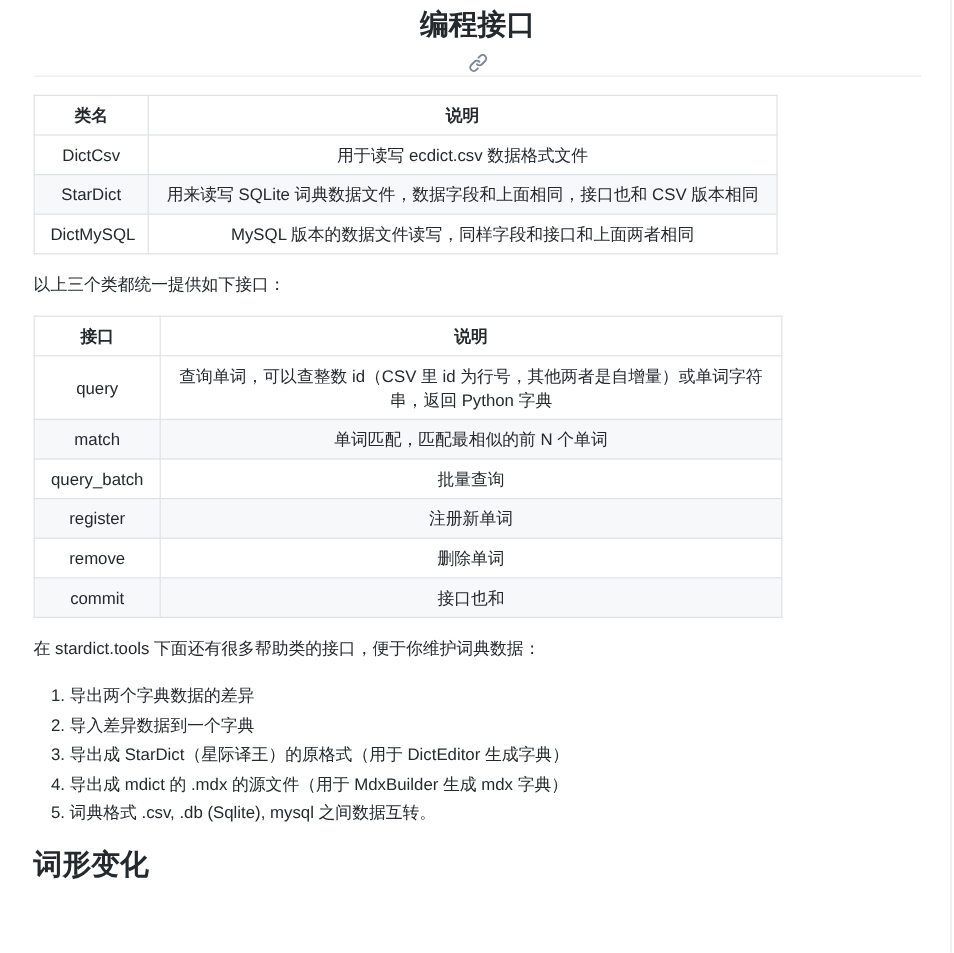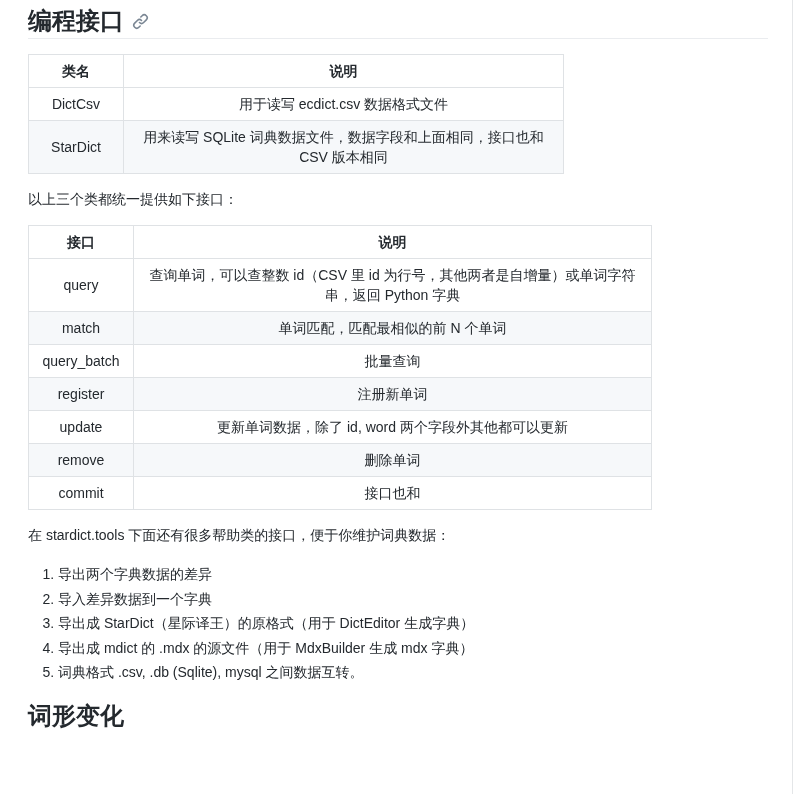--- a/index.html
+++ b/index.html
@@ -33,6 +33,7 @@
     display: flex;
     align-items: center;
     gap: 8px;
+    flex-direction: column;
   }
   h2.section-heading .anchor {
     display: inline-flex;

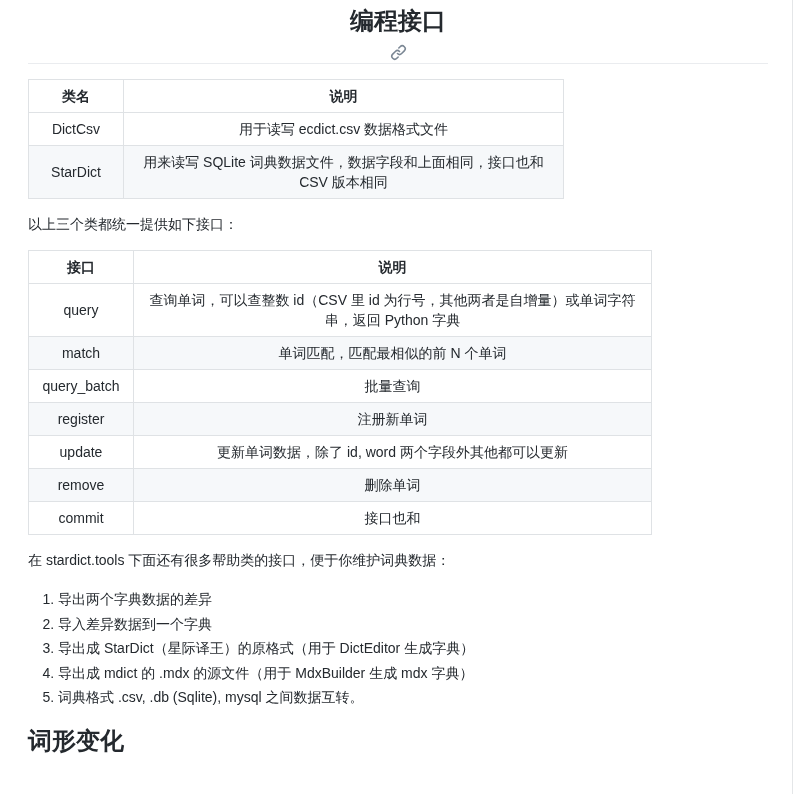--- a/index.html
+++ b/index.html
@@ -47,7 +47,7 @@
     margin: 15px 0;
     table-layout: fixed;
   }
-  table.classes { width: 536px; border-radius: 25px; }
+  table.classes { width: 620px; border-radius: 25px; }
   table.classes col.c1 { width: 95px; }
   table.interfaces { width: 624px; }
   table.interfaces col.c1 { width: 105px; }

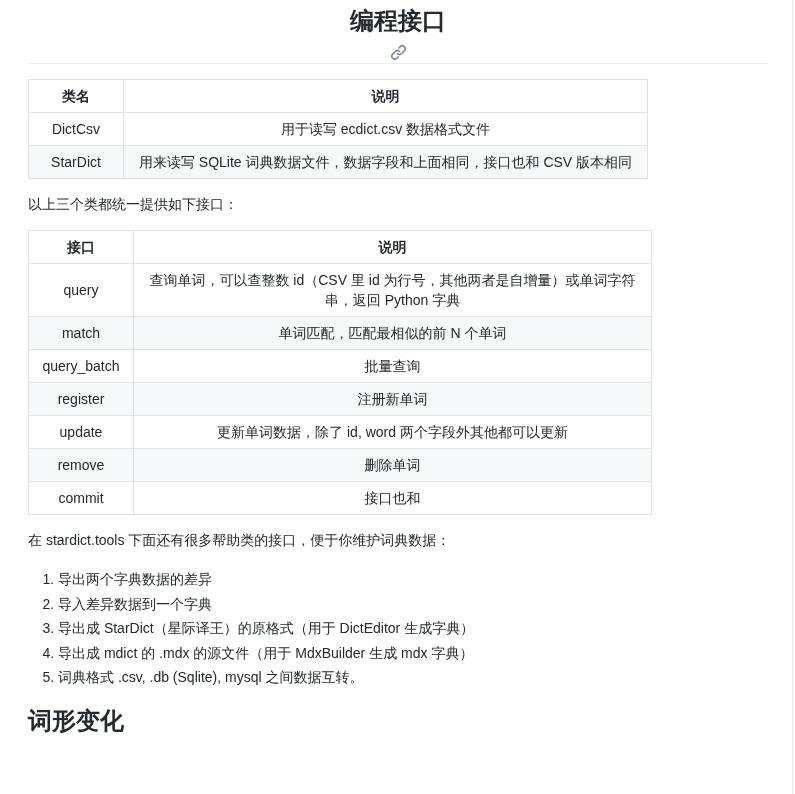--- a/index.html
+++ b/index.html
@@ -113,6 +113,10 @@
         <td>StarDict</td>
         <td>用来读写 SQLite 词典数据文件，数据字段和上面相同，接口也和 CSV 版本相同</td>
       </tr>
+      <tr>
+        <td>DictMySQL</td>
+        <td>MySQL 版本的数据文件读写，同样字段和接口和上面两者相同</td>
+      </tr>
     </tbody>
   </table>
 

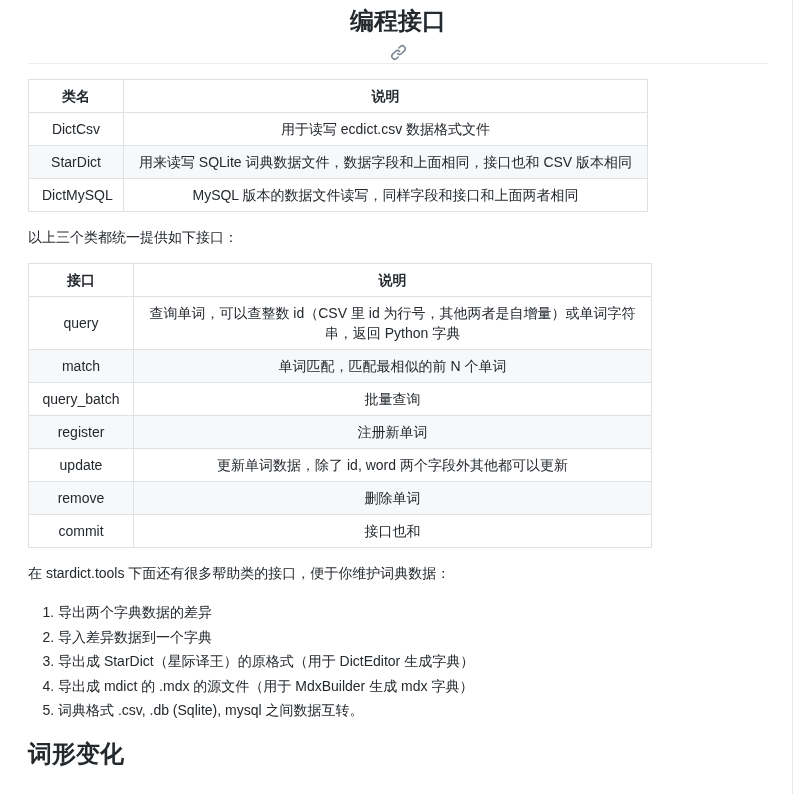--- a/index.html
+++ b/index.html
@@ -151,10 +151,6 @@
         <td>注册新单词</td>
       </tr>
       <tr>
-        <td>update</td>
-        <td>更新单词数据，除了 id, word 两个字段外其他都可以更新</td>
-      </tr>
-      <tr>
         <td>remove</td>
         <td>删除单词</td>
       </tr>

